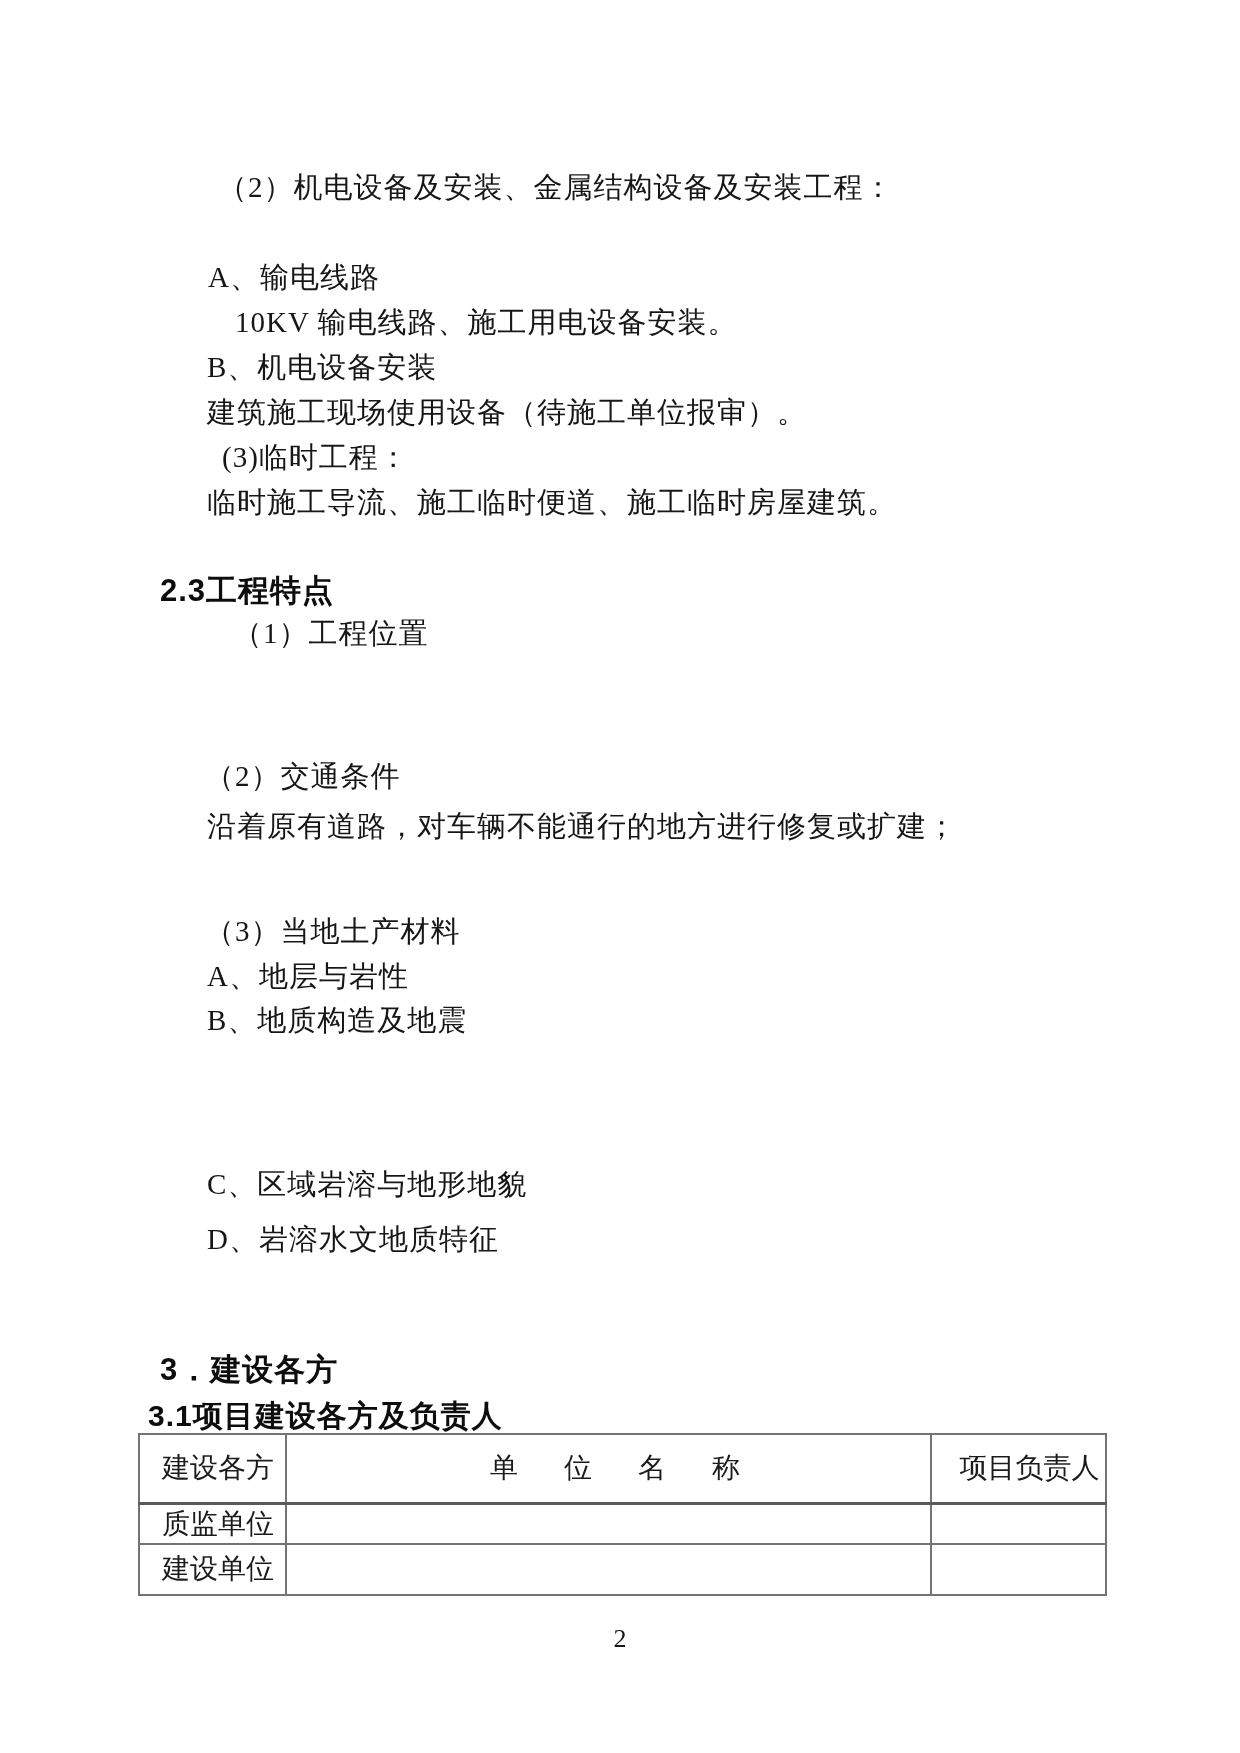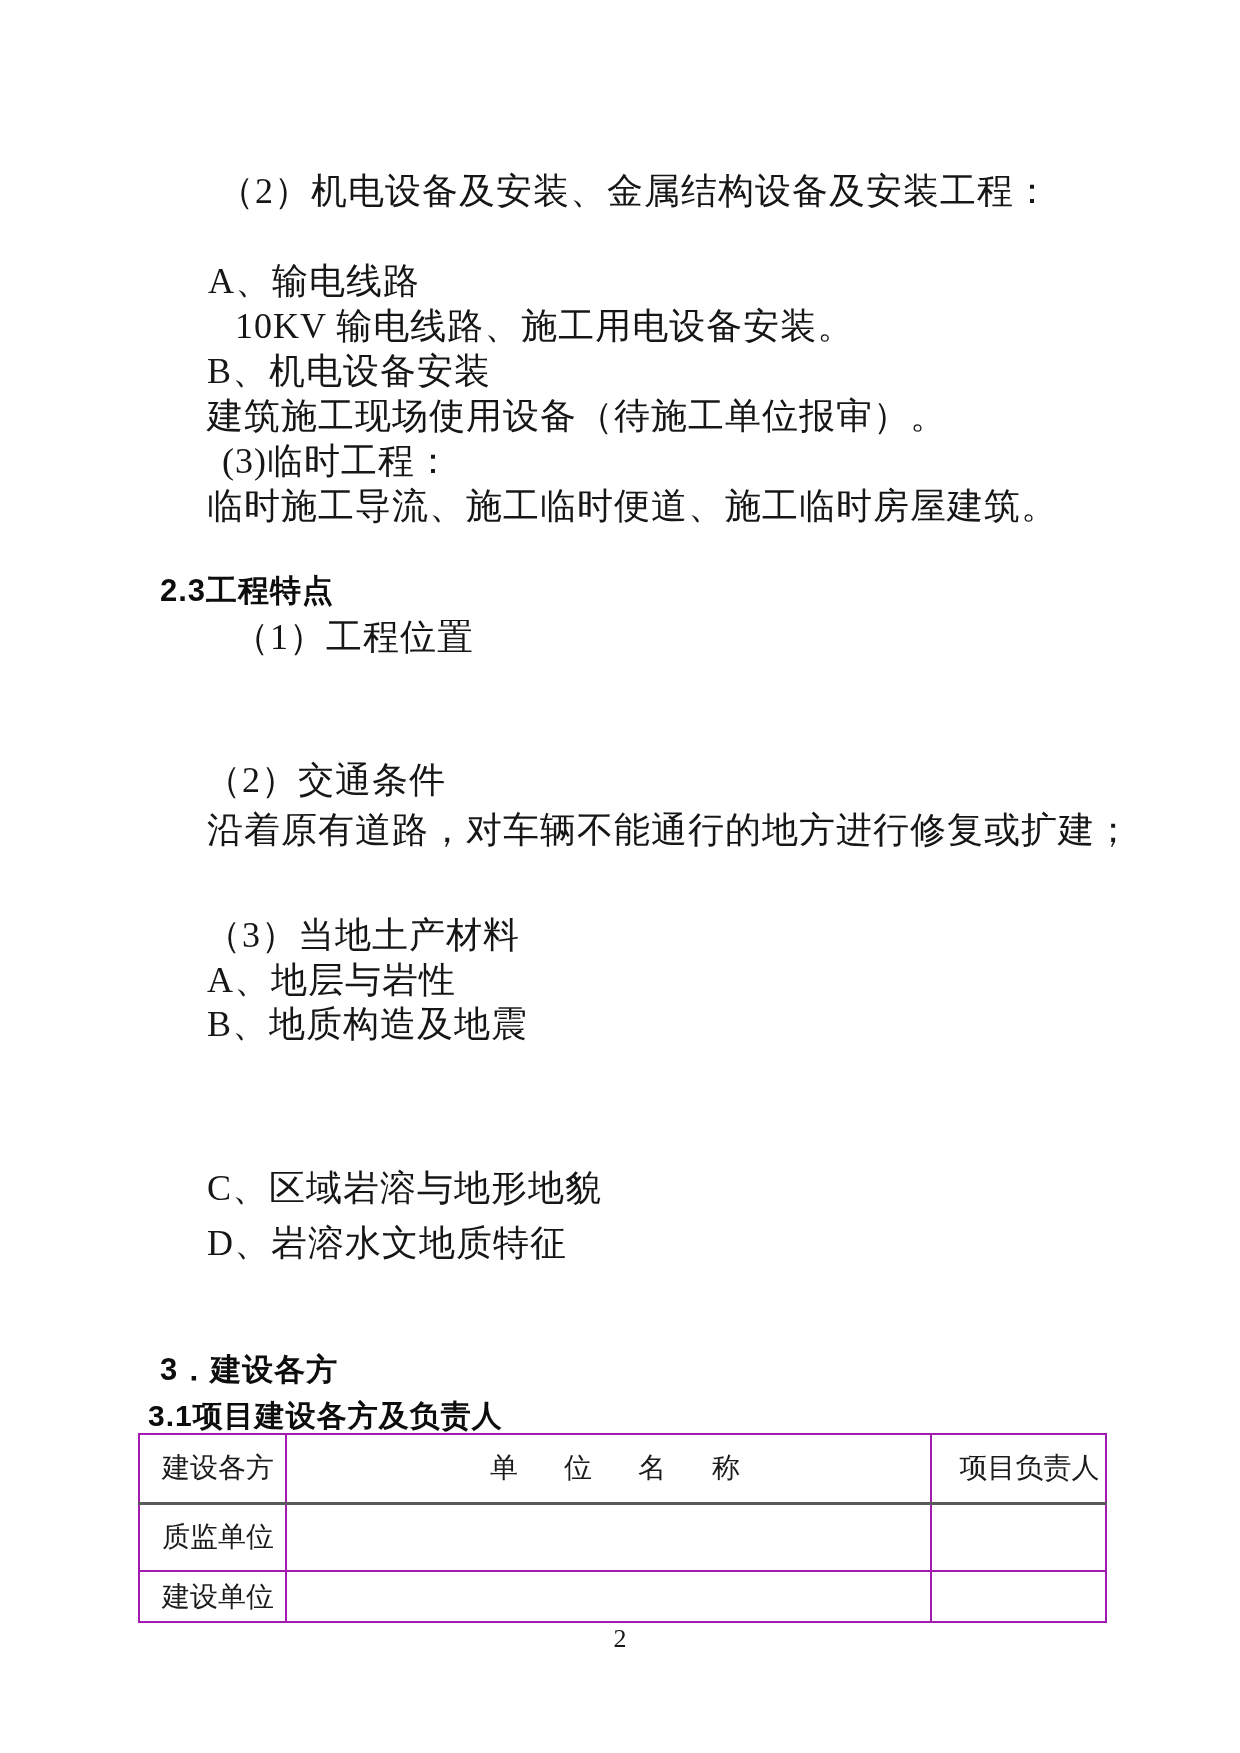--- a/index.html
+++ b/index.html
@@ -15,7 +15,7 @@
   .line{
     position:absolute;
     white-space:nowrap;
-    font-size:36px;
+    font-size:29px;
     line-height:1.15;
     letter-spacing:1px;
   }

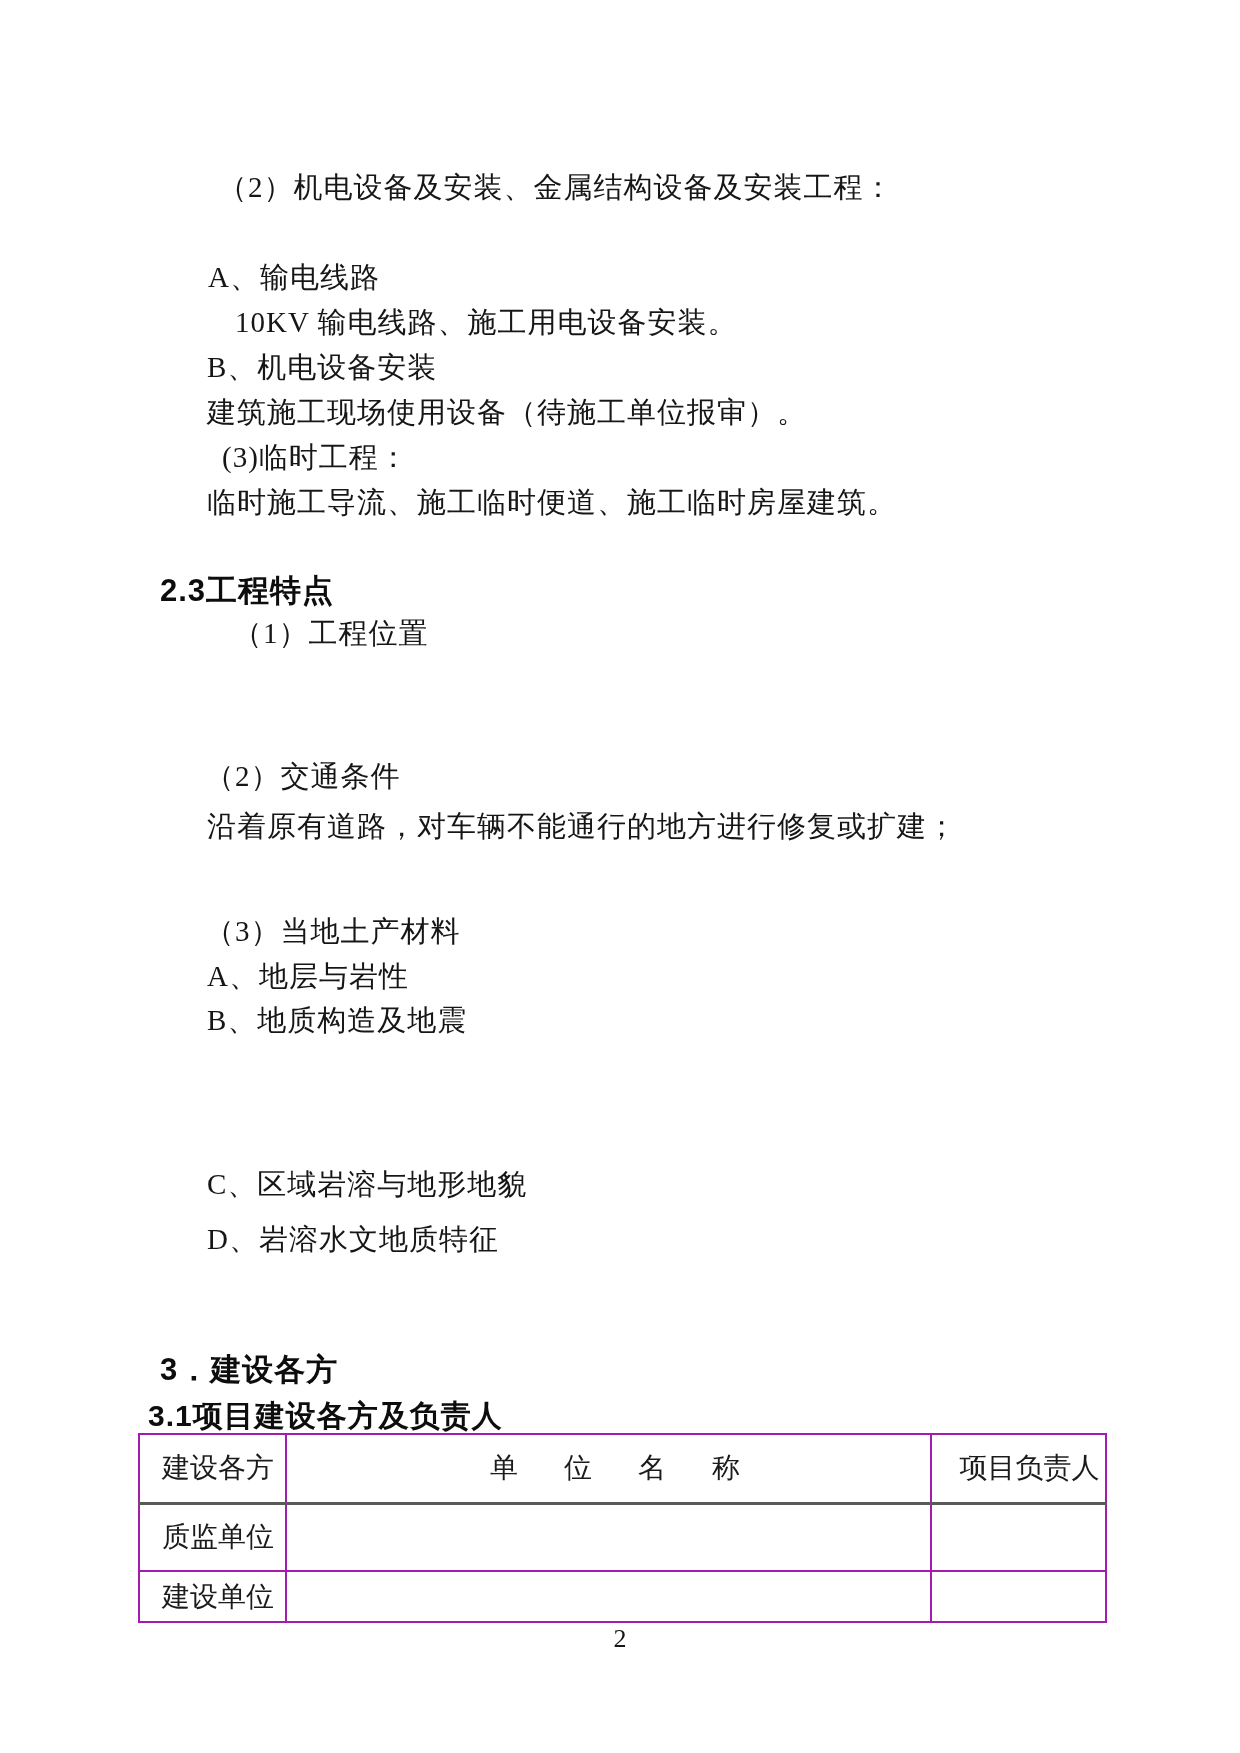--- a/index.html
+++ b/index.html
@@ -40,7 +40,7 @@
     color:#1b1b1b;
   }
   table.parties td{
-    border:2px solid #a21caf;
+    border:2px solid #737373;
     padding:0 0 0 22px;
     vertical-align:middle;
     overflow:hidden;

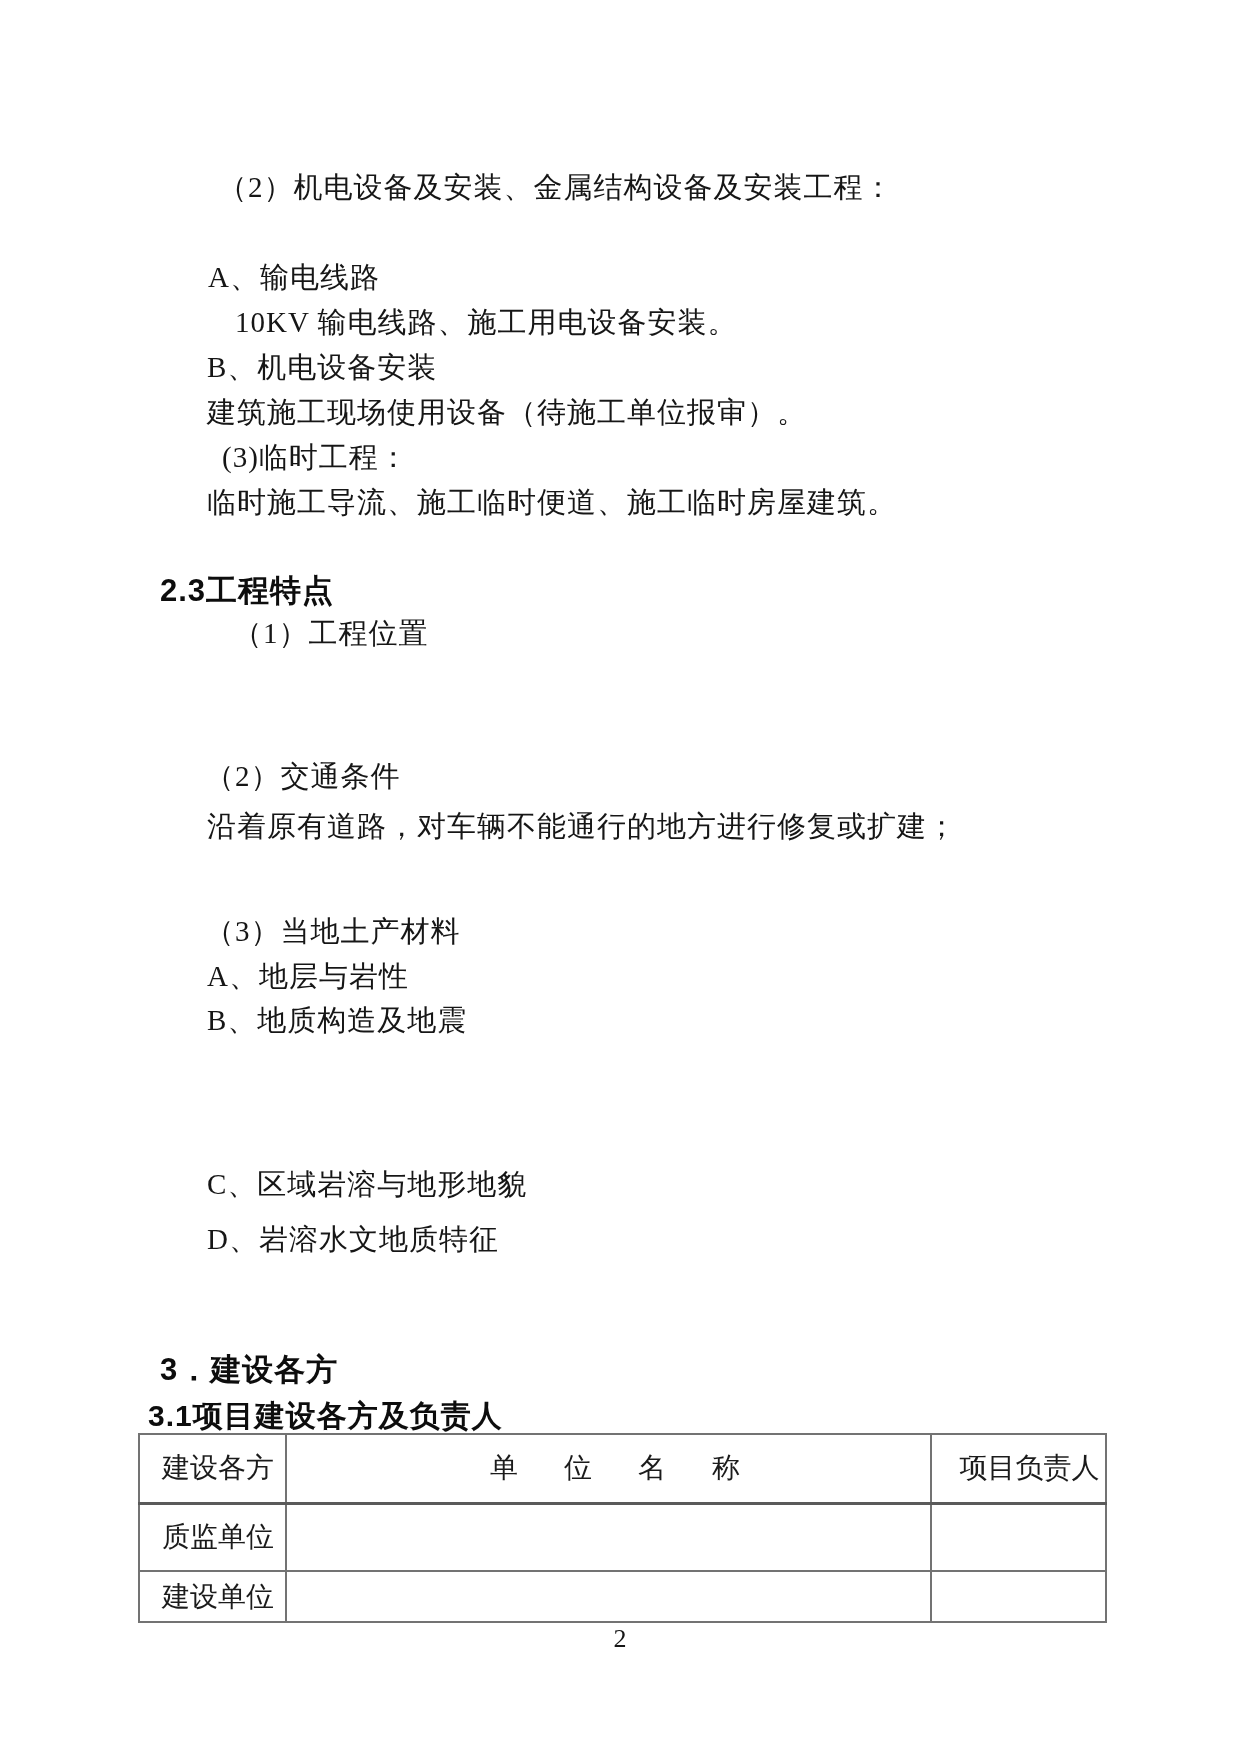--- a/index.html
+++ b/index.html
@@ -49,7 +49,7 @@
   table.parties tr.hdr td{border-bottom:3px solid #5a5a5a;}
   td.center{text-align:center;padding:0;}
   tr.hdr{height:69px;}
-  tr.r1{height:68px;margin-left:9px;}
+  tr.r1{height:40px;margin-left:9px;}
   tr.r2{height:51px;}
   td.unit-name{letter-spacing:9px;}
   .page-number{

